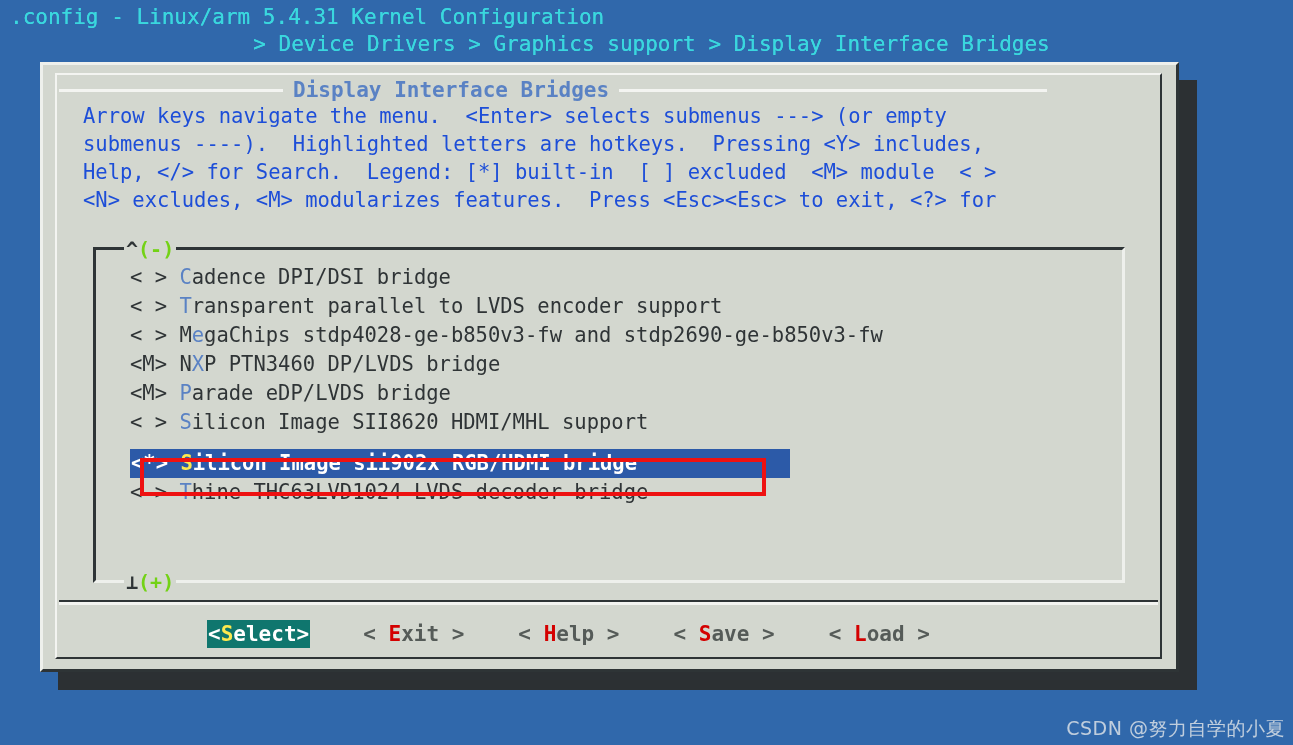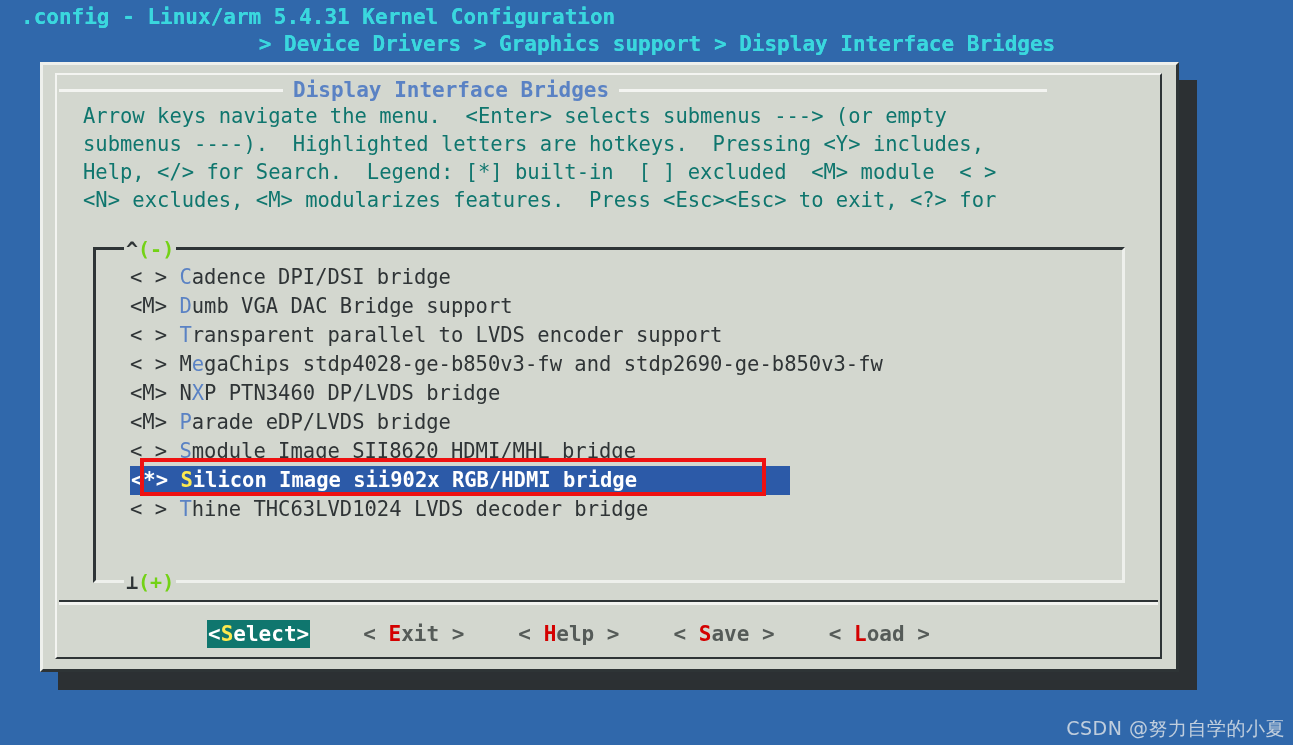--- a/index.html
+++ b/index.html
@@ -36,12 +36,11 @@
   .hdr-line {
     color: #3ad7de;
     font-size: 21px;
-    font-weight: bold;
+    font-weight: normal;
     line-height: 27px;
     letter-spacing: 0px;
     white-space: pre;
     text-shadow: 0 0 0 #3ad7de;
-    margin-left: 11px;
   }
   #breadcrumb-row {
     display: flex;

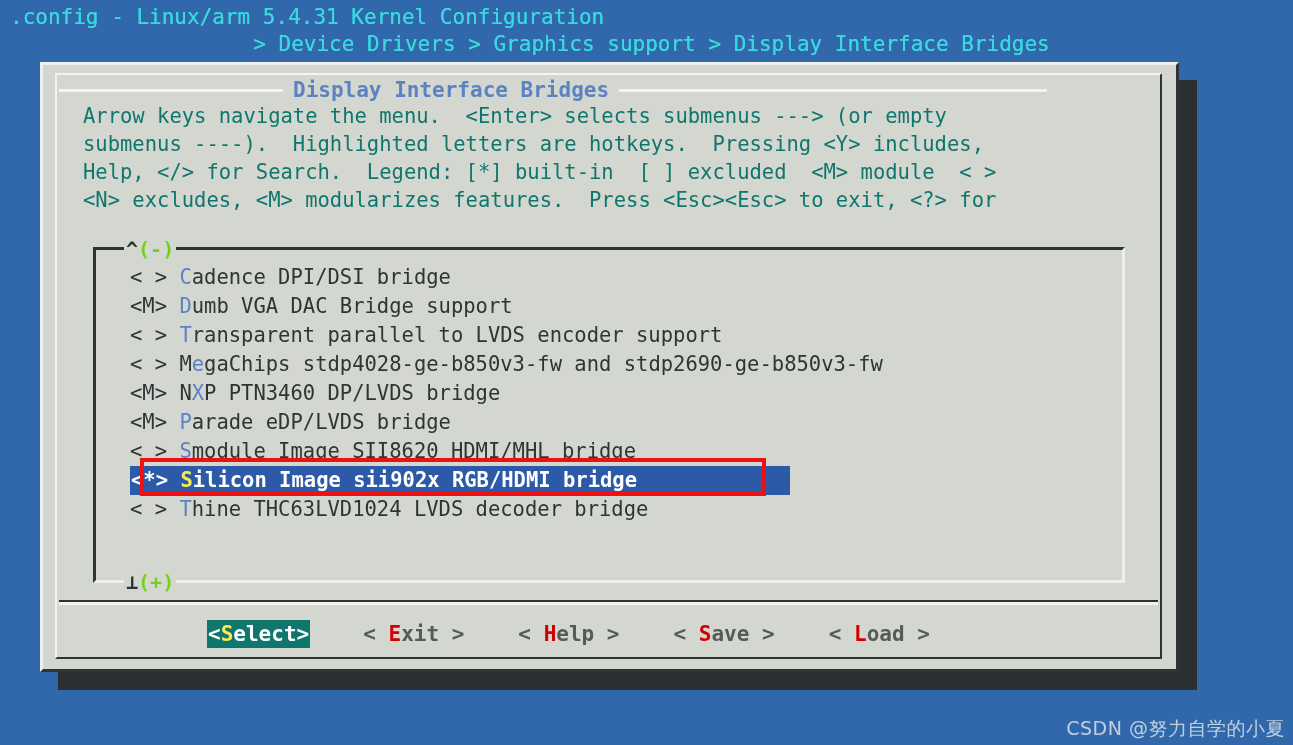--- a/index.html
+++ b/index.html
@@ -133,7 +133,7 @@
     width: 1060px;
   }
   .help-line {
-    color: #0f766e;
+    color: #1d4ed8;
     font-size: 20.5px;
     line-height: 28px;
     white-space: pre;

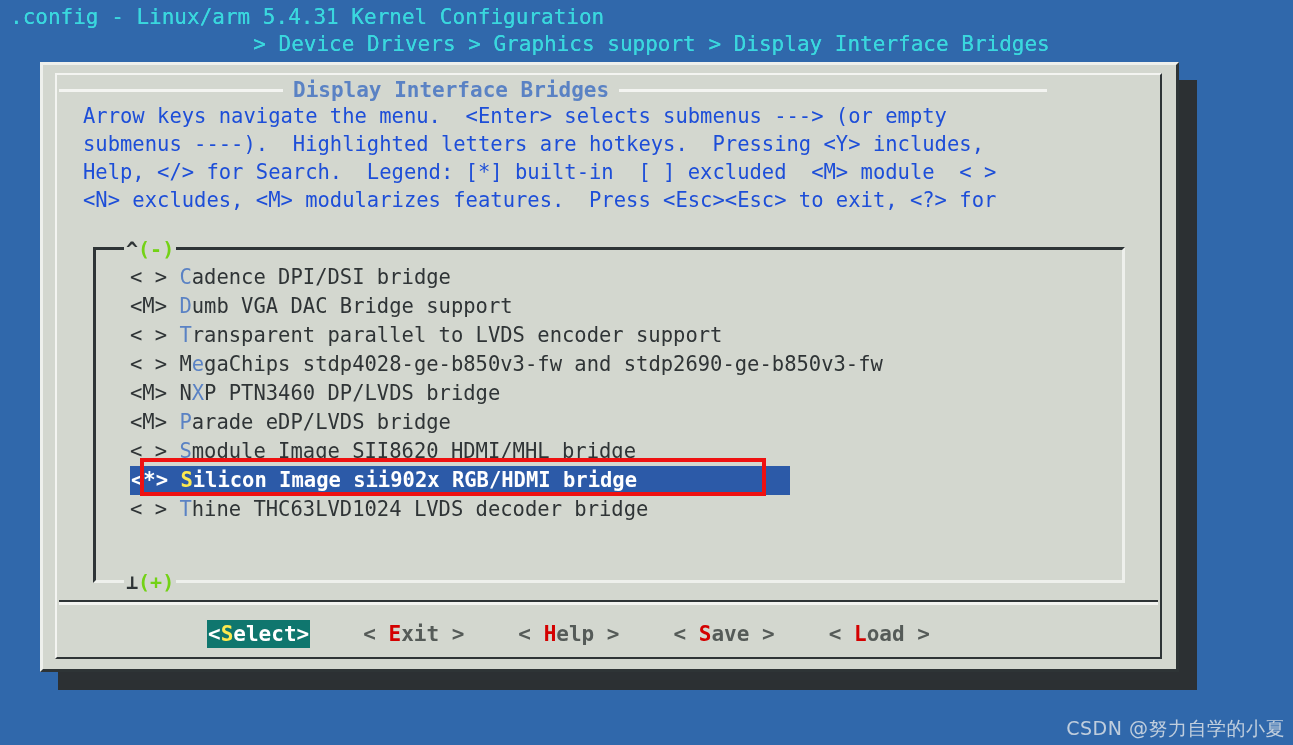--- a/index.html
+++ b/index.html
@@ -299,7 +299,6 @@
         <div class="scroll-ind" id="scroll-down"><span class="arrow">⊥</span><span class="paren">(+)</span></div>
         <div id="list-items">
             <div class="list-row"><span>&lt; &gt; </span><span class="hot">C</span><span>adence DPI/DSI bridge</span></div>
-            <div class="list-row"><span>&lt;M&gt; </span><span class="hot">D</span><span>umb VGA DAC Bridge support</span></div>
             <div class="list-row"><span>&lt; &gt; </span><span class="hot">T</span><span>ransparent parallel to LVDS encoder support</span></div>
             <div class="list-row"><span>&lt; &gt; </span><span>M</span><span class="hot">e</span><span>gaChips stdp4028-ge-b850v3-fw and stdp2690-ge-b850v3-fw</span></div>
             <div class="list-row"><span>&lt;M&gt; </span><span>N</span><span class="hot">X</span><span>P PTN3460 DP/LVDS bridge</span></div>

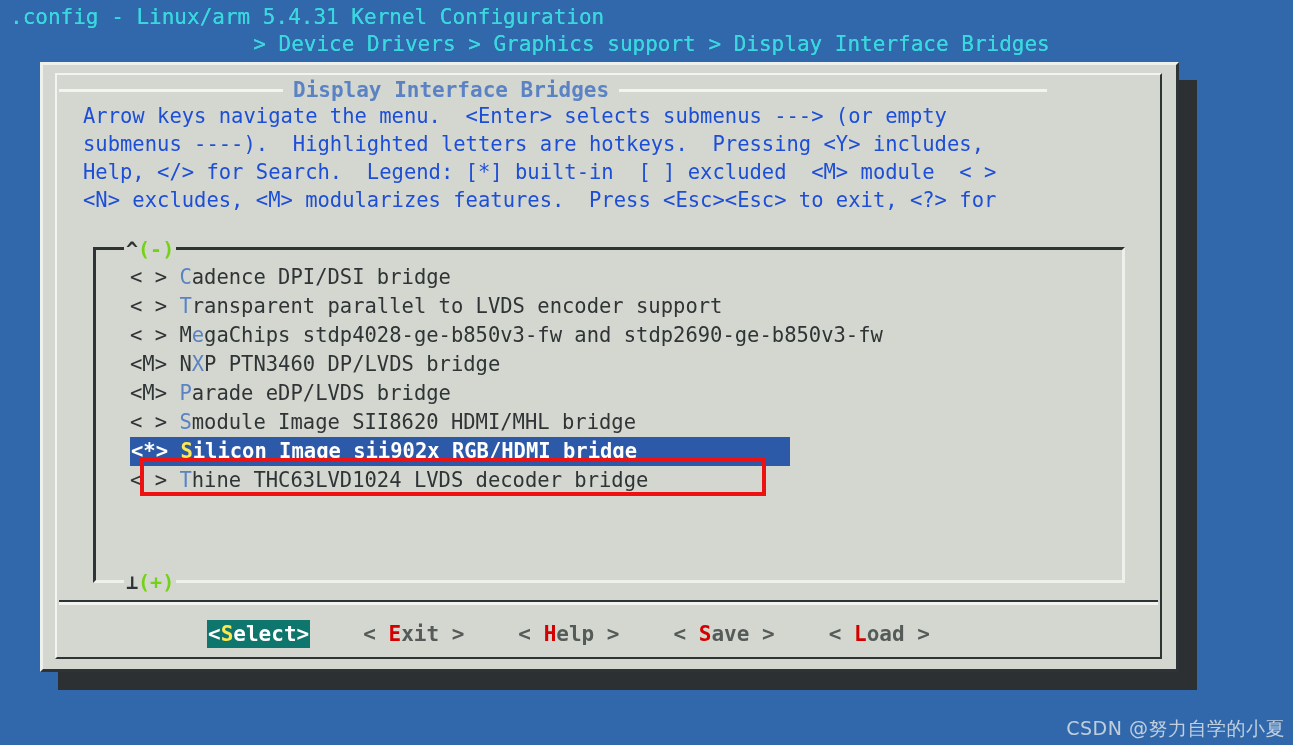--- a/index.html
+++ b/index.html
@@ -303,7 +303,7 @@
             <div class="list-row"><span>&lt; &gt; </span><span>M</span><span class="hot">e</span><span>gaChips stdp4028-ge-b850v3-fw and stdp2690-ge-b850v3-fw</span></div>
             <div class="list-row"><span>&lt;M&gt; </span><span>N</span><span class="hot">X</span><span>P PTN3460 DP/LVDS bridge</span></div>
             <div class="list-row"><span>&lt;M&gt; </span><span class="hot">P</span><span>arade eDP/LVDS bridge</span></div>
-            <div class="list-row"><span>&lt; &gt; </span><span class="hot">S</span><span>module Image SII8620 HDMI/MHL bridge</span></div>
+            <div class="list-row"><span>&lt; &gt; </span><span class="hot">S</span><span>ilicon Image SII8620 HDMI/MHL support</span></div>
             <div class="list-row selected"><span>&lt;*&gt; </span><span class="hot">S</span><span>ilicon Image sii902x RGB/HDMI bridge</span></div>
             <div class="list-row"><span>&lt; &gt; </span><span class="hot">T</span><span>hine THC63LVD1024 LVDS decoder bridge</span></div>
           </div>

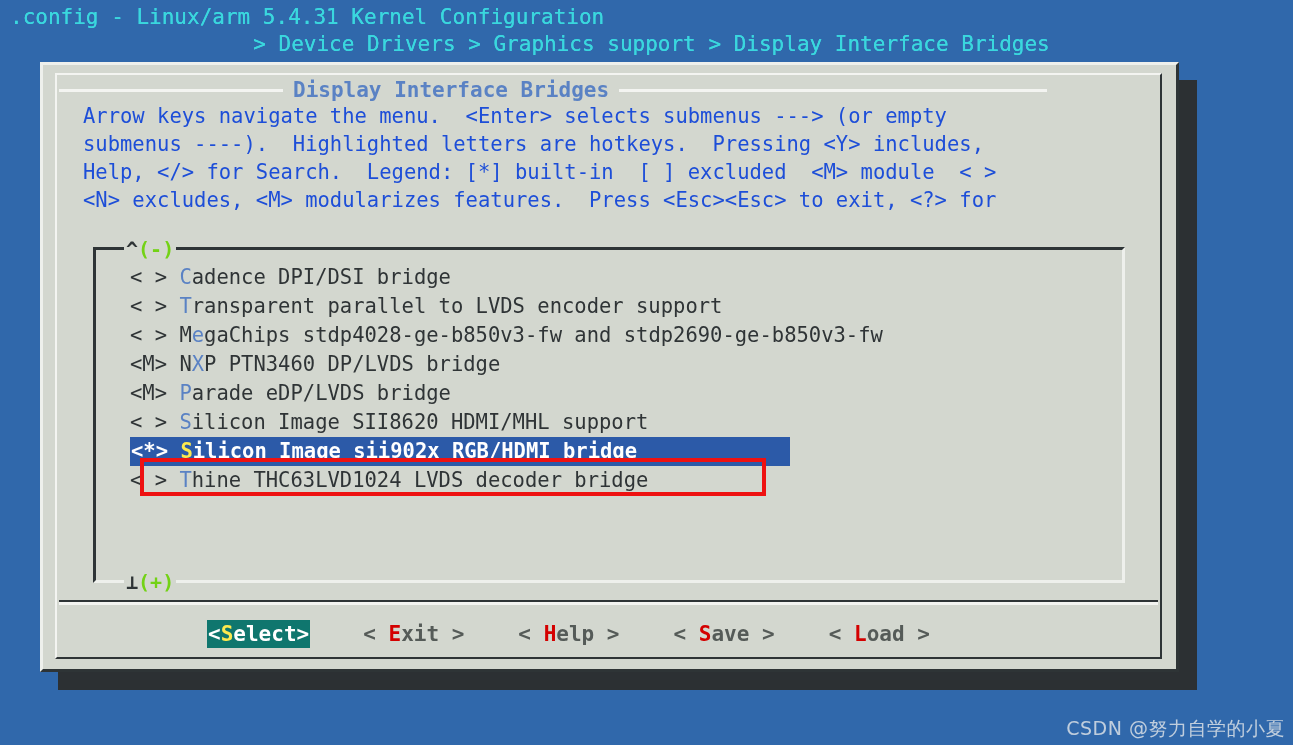--- a/index.html
+++ b/index.html
@@ -198,6 +198,7 @@
     font-weight: bold;
     width: 660px;
     padding-left: 1px;
+    margin-top: 12px;
   }
   .list-row.selected .hot { color: #fce94f; }
 

